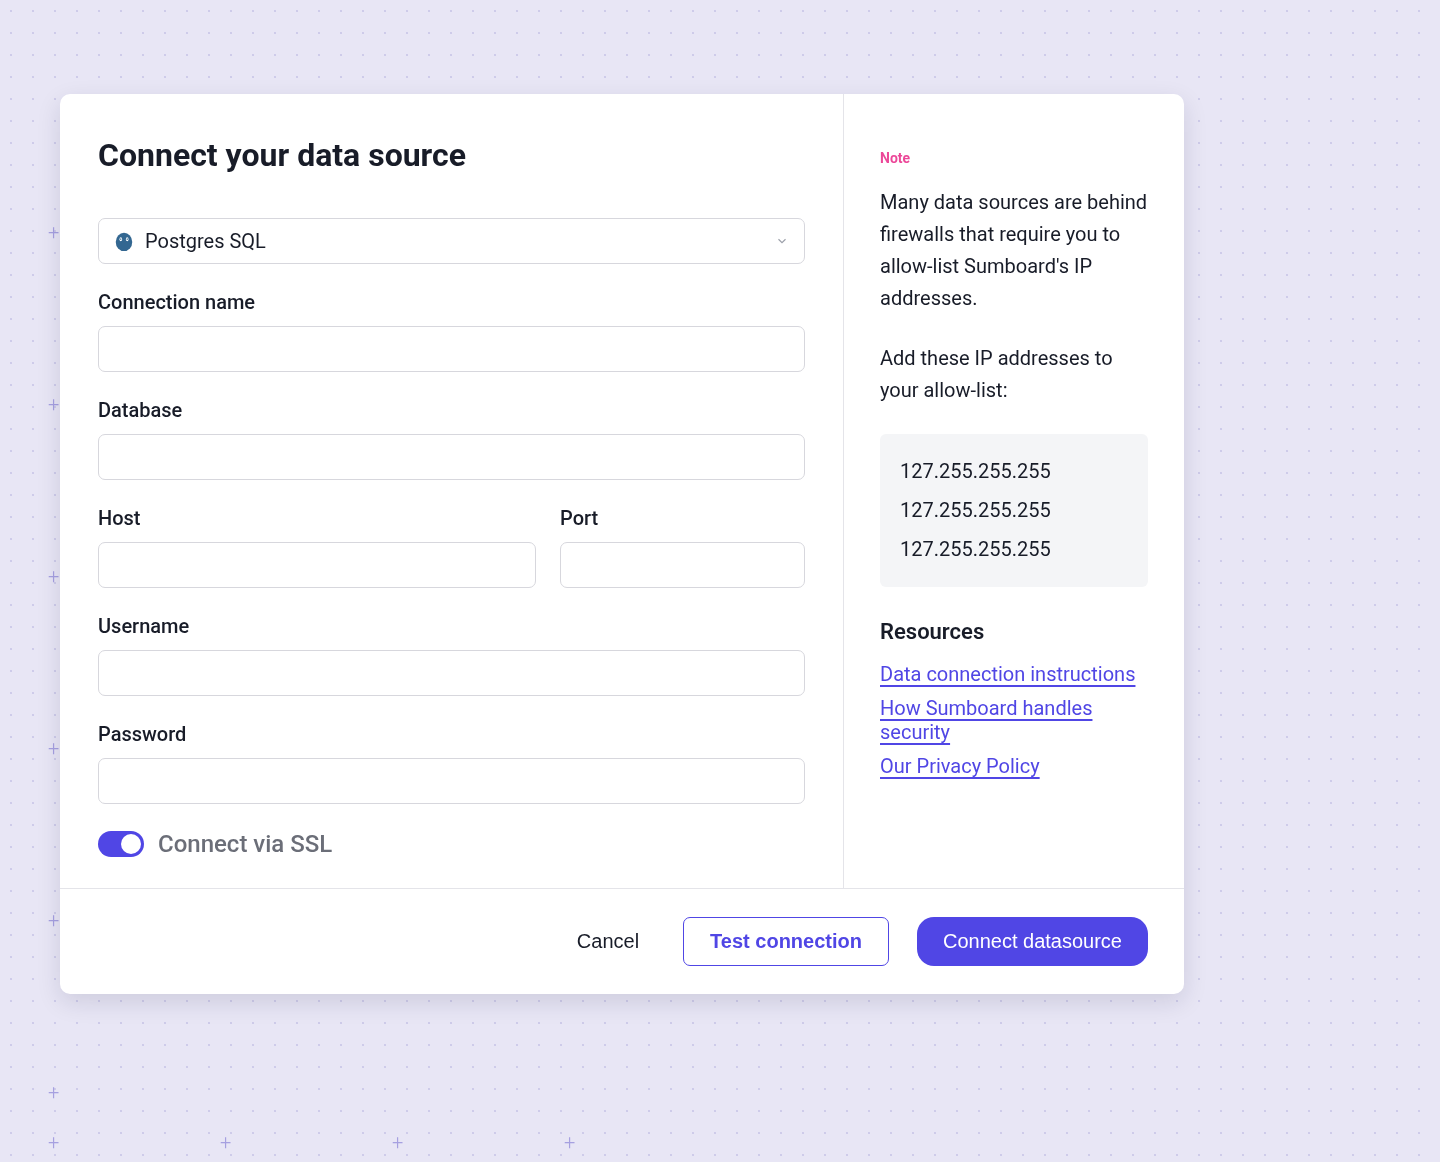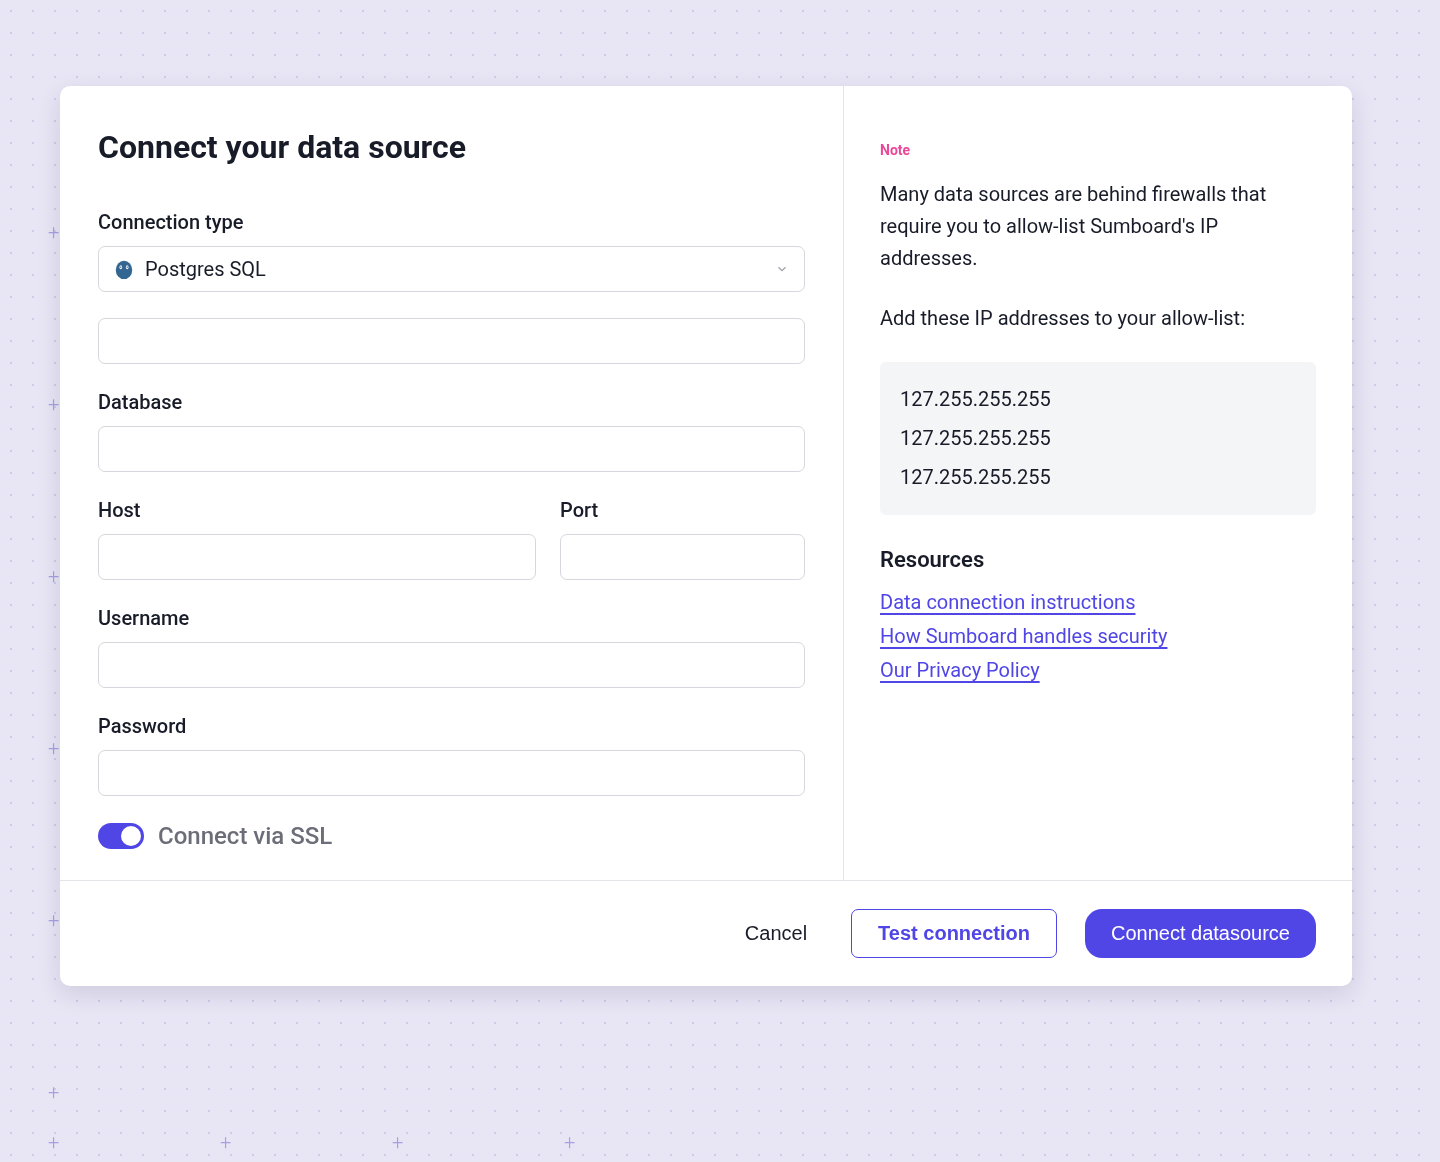--- a/index.html
+++ b/index.html
@@ -30,8 +30,8 @@
   .dialog {
     position: absolute;
     left: 60px;
-    top: 86px;
-    width: 1292px;
+    top: 94px;
+    width: 1124px;
     background: #fff;
     border-radius: 10px;
     box-shadow: 0 8px 24px rgba(20,20,60,0.12);

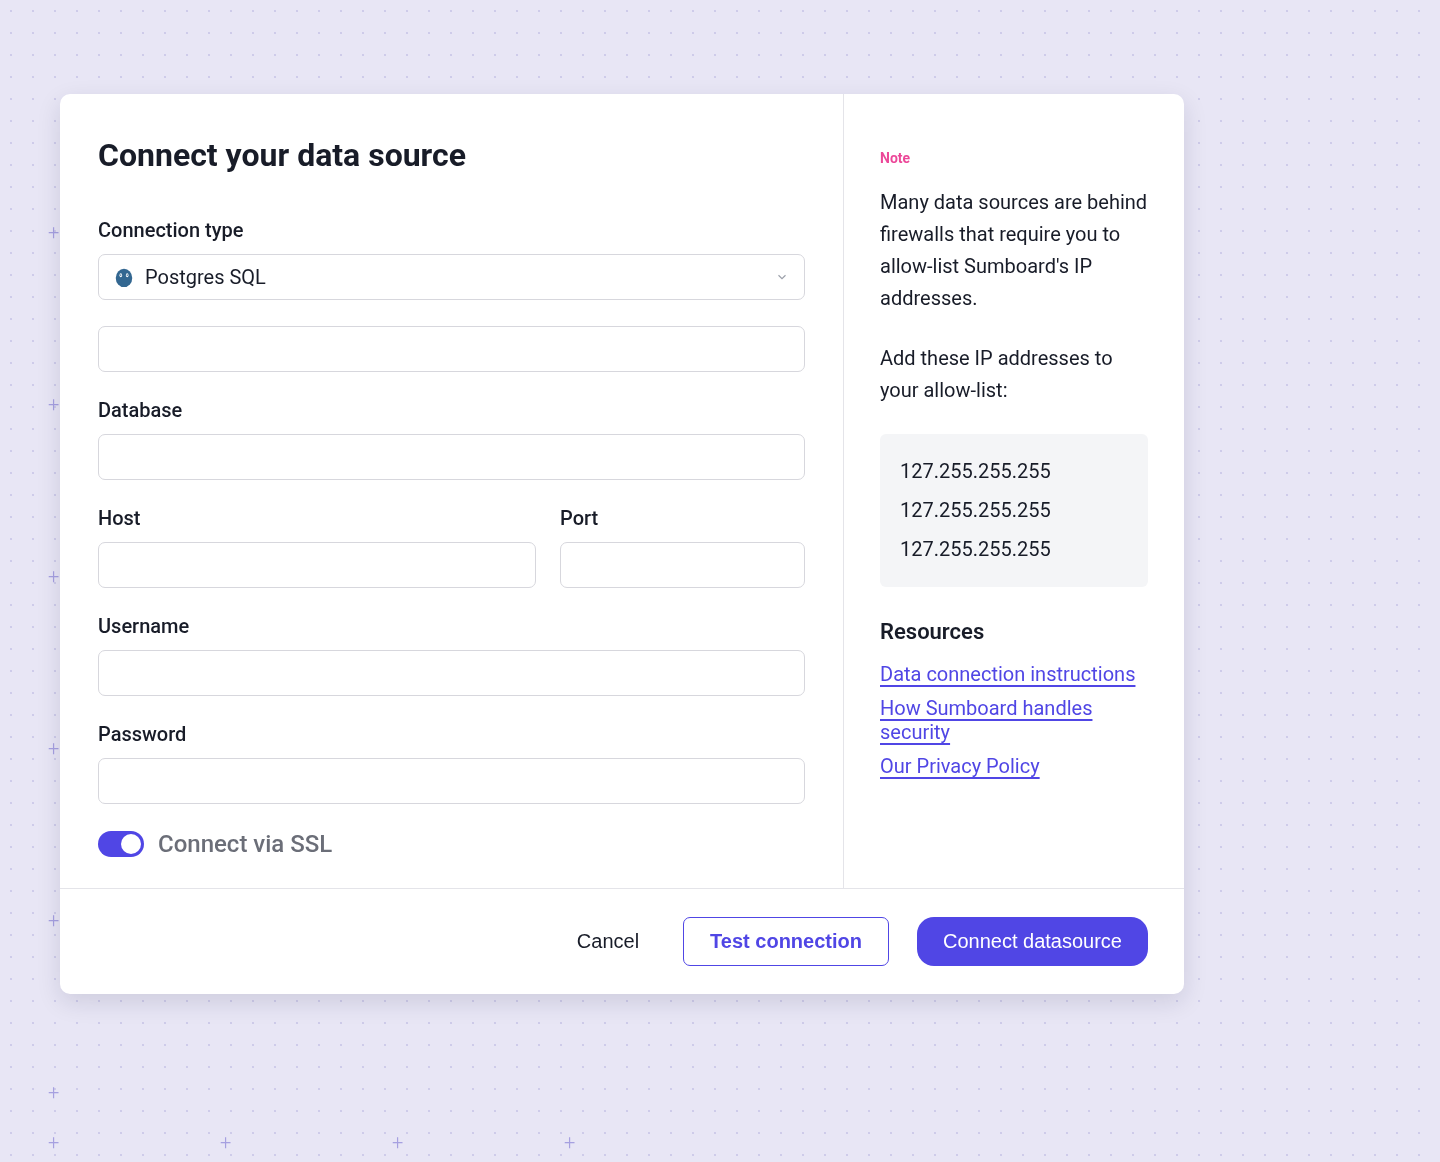--- a/index.html
+++ b/index.html
@@ -236,7 +236,6 @@
       <h1 class="title">Connect your data source</h1>
 
       <div class="field-group">
-        <label class="label">Connection type</label>
         <div class="select-wrap">
           <div class="select">
             <svg class="select-icon" viewBox="0 0 24 24">

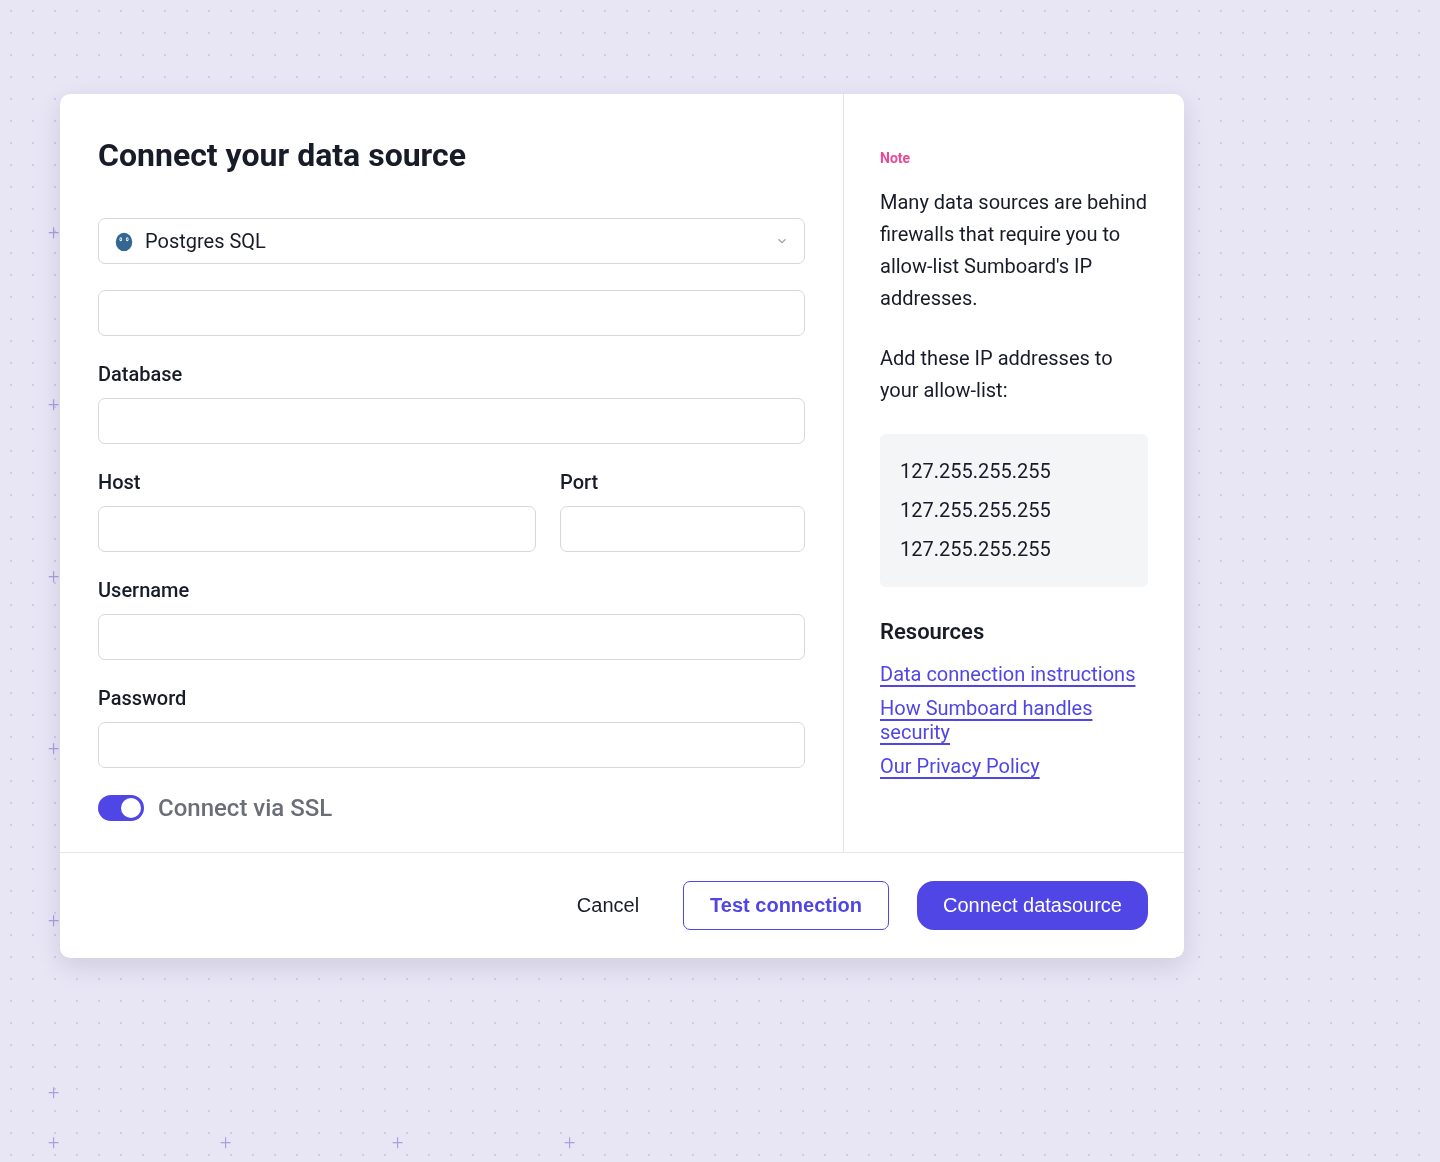--- a/index.html
+++ b/index.html
@@ -254,6 +254,7 @@
       </div>
 
       <div class="field-group">
+        <label class="label">Connection name</label>
         <input class="text-input" type="text" value="" style="">
       </div>
 

